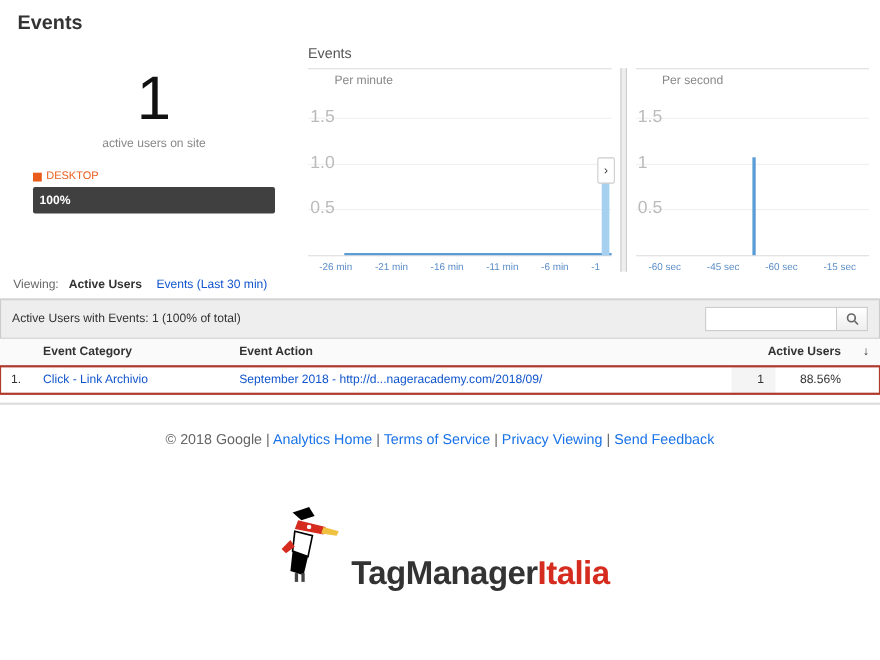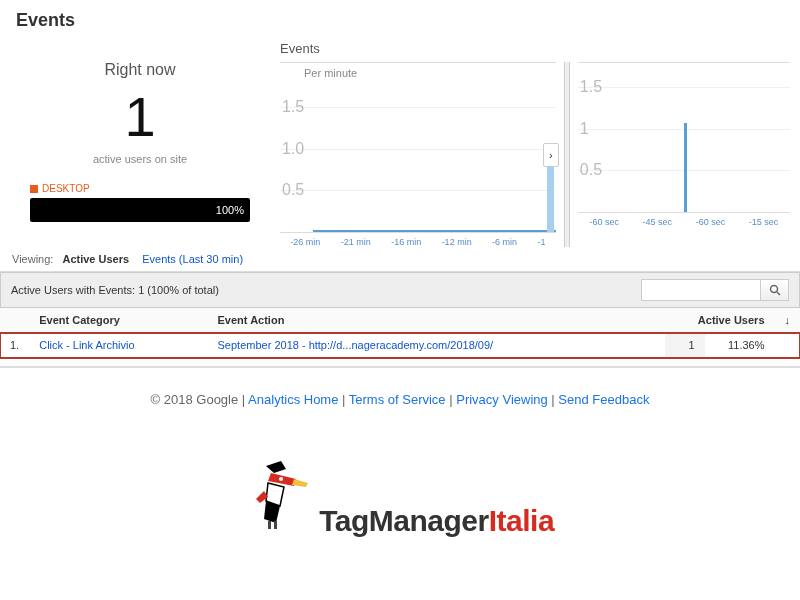--- a/index.html
+++ b/index.html
@@ -59,7 +59,6 @@
 
 <div class="top-row">
   <div class="rightnow">
-    <div class="rightnow-title">Right now</div>
     <div class="rightnow-num">1</div>
     <div class="rightnow-sub">active users on site</div>
     <div class="device-legend">

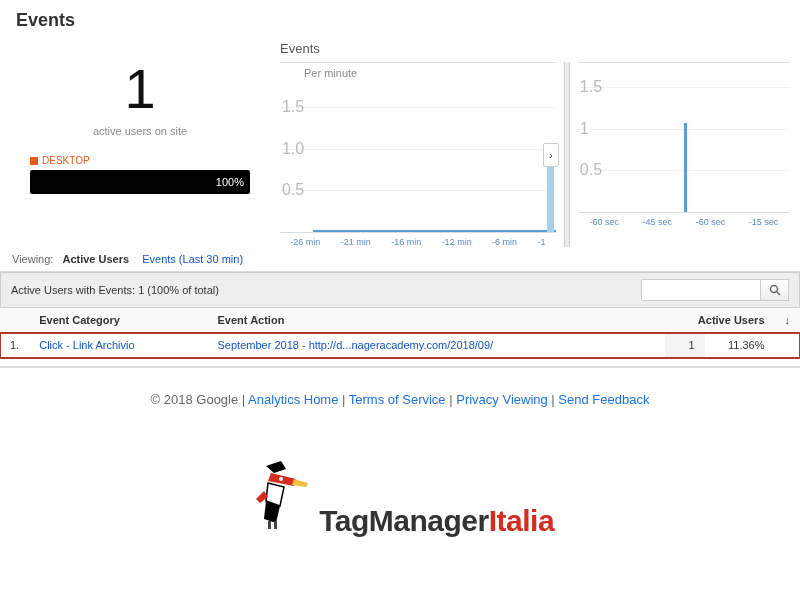--- a/index.html
+++ b/index.html
@@ -95,6 +95,7 @@
       </div>
       <div class="chart-sep"></div>
       <div class="chart" style="flex:1;">
+        <div class="chart-label">Per second</div>
         <div class="chart-body">
           <div class="grid" style="top:16%"></div>
           <div class="grid" style="top:44%"></div>

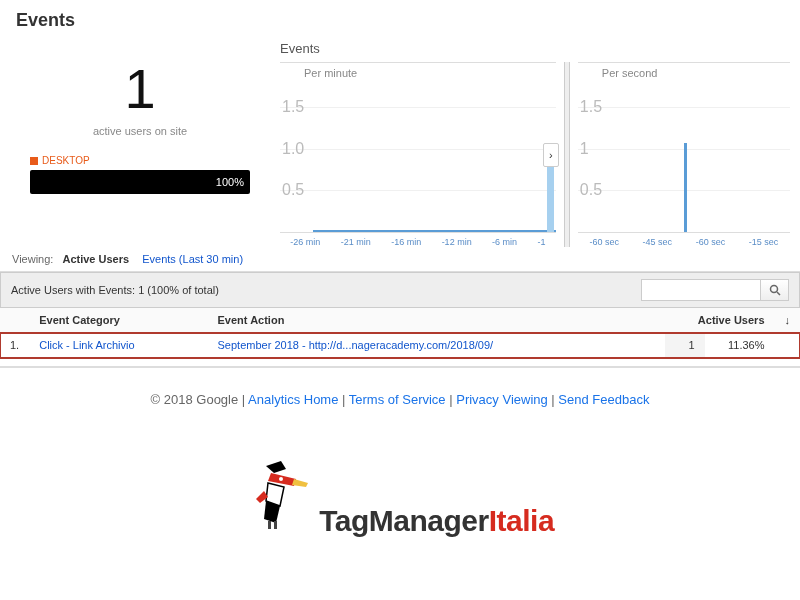--- a/index.html
+++ b/index.html
@@ -13,7 +13,7 @@
 .rightnow-sub { font-size: 11px; color: #888; margin-top: 8px; }
 .device-legend { display: flex; align-items: center; gap: 4px; font-size: 10px; color: #e85b1a; margin: 18px 0 4px 10px; text-align: left; }
 .device-legend .sq { width: 8px; height: 8px; background: #e85b1a; }
-.bar { background: #000000; color: #fff; font-size: 11px; font-weight: normal; text-align: right; padding: 6px; border-radius: 2px; margin: 0 10px; }
+.bar { background: #404040; color: #fff; font-size: 11px; font-weight: bold; text-align: left; padding: 6px; border-radius: 2px; margin: 0 10px; }
 .charts { flex: 1; }
 .charts-title { font-size: 13px; color: #555; margin-bottom: 6px; }
 .charts-row { display: flex; gap: 8px; }

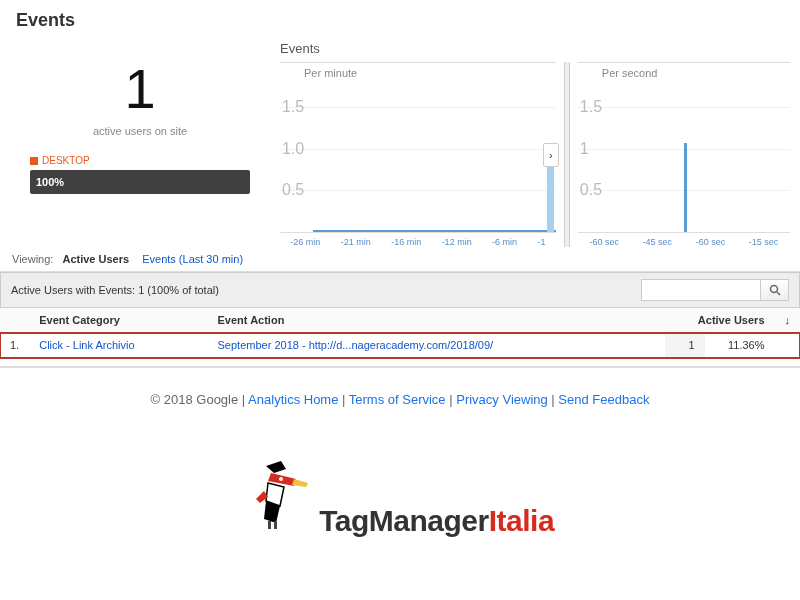--- a/index.html
+++ b/index.html
@@ -87,7 +87,7 @@
           <span>-26 min</span>
           <span>-21 min</span>
           <span>-16 min</span>
-          <span>-12 min</span>
+          <span>-11 min</span>
           <span>-6 min</span>
           <span>-1</span>
         </div>

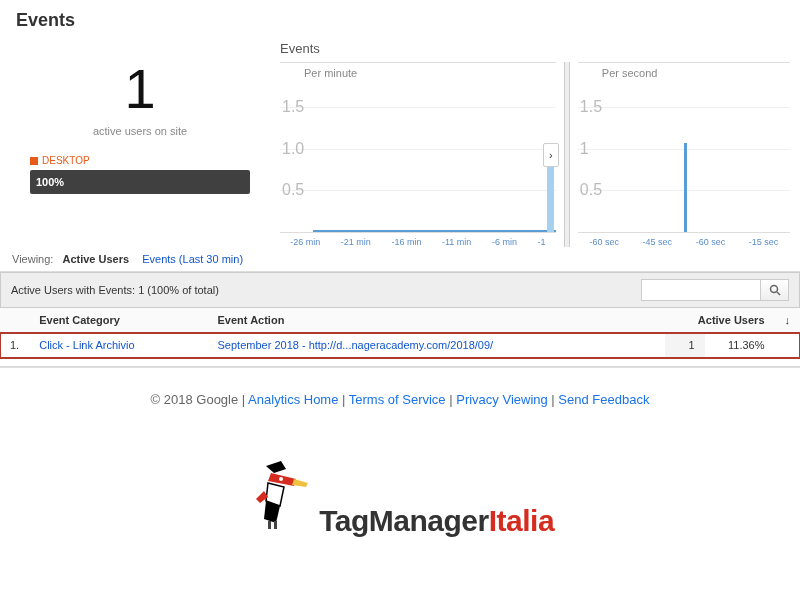--- a/index.html
+++ b/index.html
@@ -151,7 +151,7 @@
       <td class="link">Click - Link Archivio</td>
       <td class="link">September 2018 - http://d...nageracademy.com/2018/09/</td>
       <td class="ar shaded" style="width:40px;">1</td>
-      <td class="ar" style="width:70px;">11.36%</td>
+      <td class="ar" style="width:70px;">88.56%</td>
       <td></td>
     </tr>
   </tbody>

